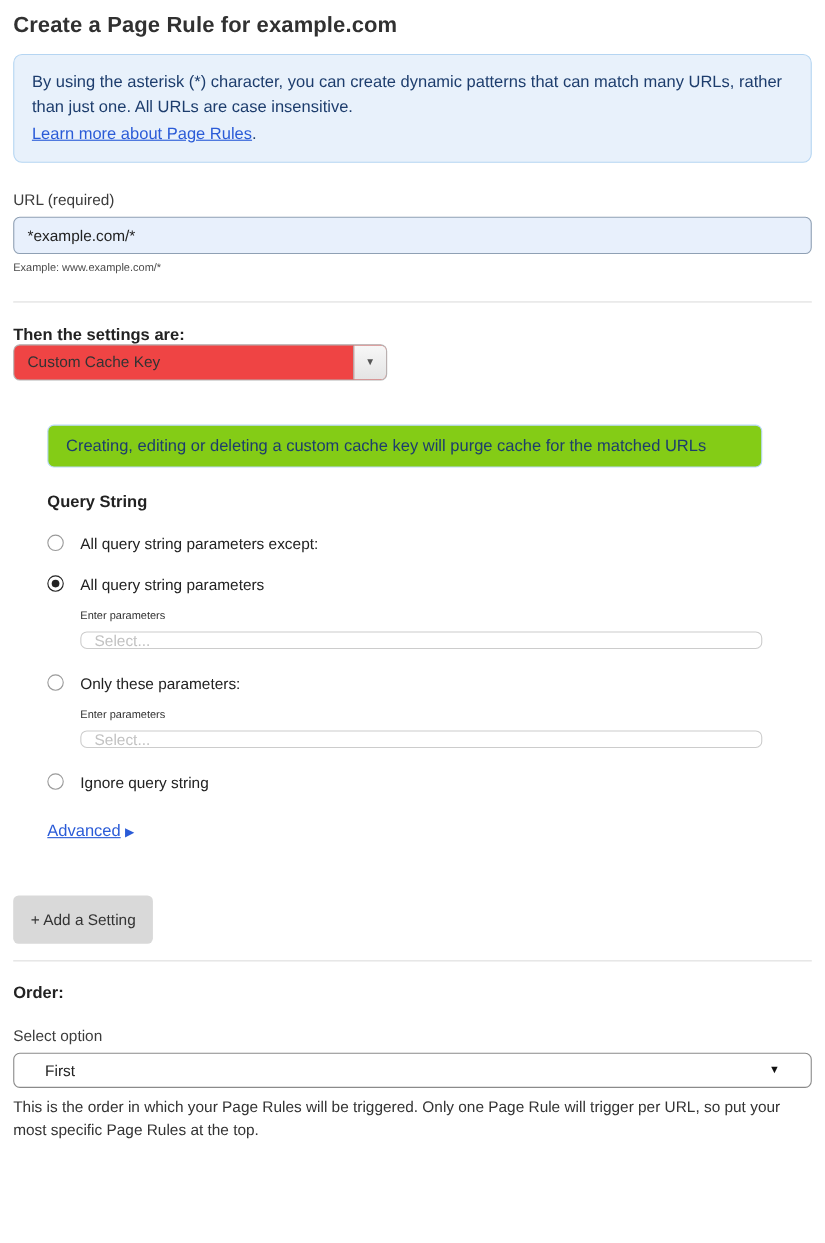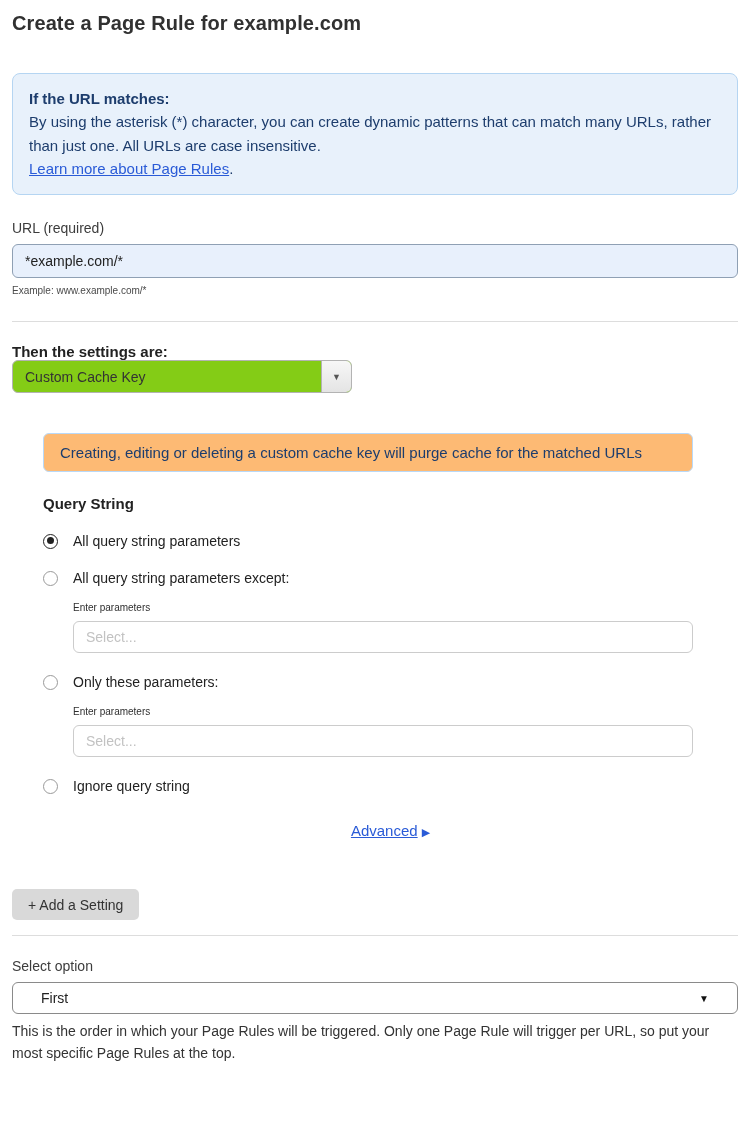--- a/index.html
+++ b/index.html
@@ -16,7 +16,7 @@
     font-size: 20px;
     font-weight: bold;
     color: #313131;
-    margin-bottom: 38px;
+    margin-bottom: 14px;
     letter-spacing: .1px;
   }
 

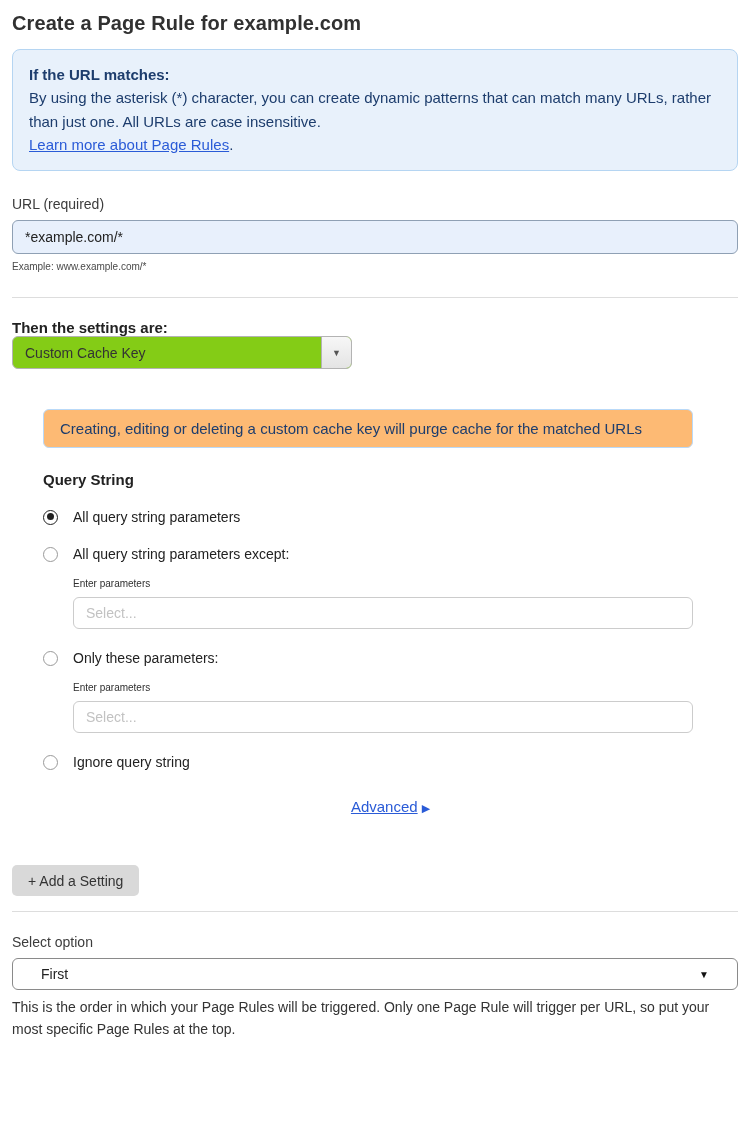--- a/index.html
+++ b/index.html
@@ -191,7 +191,6 @@
   <h1 class="page-title">Create a Page Rule for example.com</h1>
 
   <div class="info-box">
-    <div class="info-heading">If the URL matches:</div>
     <div><span>By using the asterisk (*) character, you can create dynamic patterns that can match many URLs, rather than just one. All URLs are case insensitive.</span></div>
     <div><a>Learn more about Page Rules</a><span>.</span></div>
   </div>

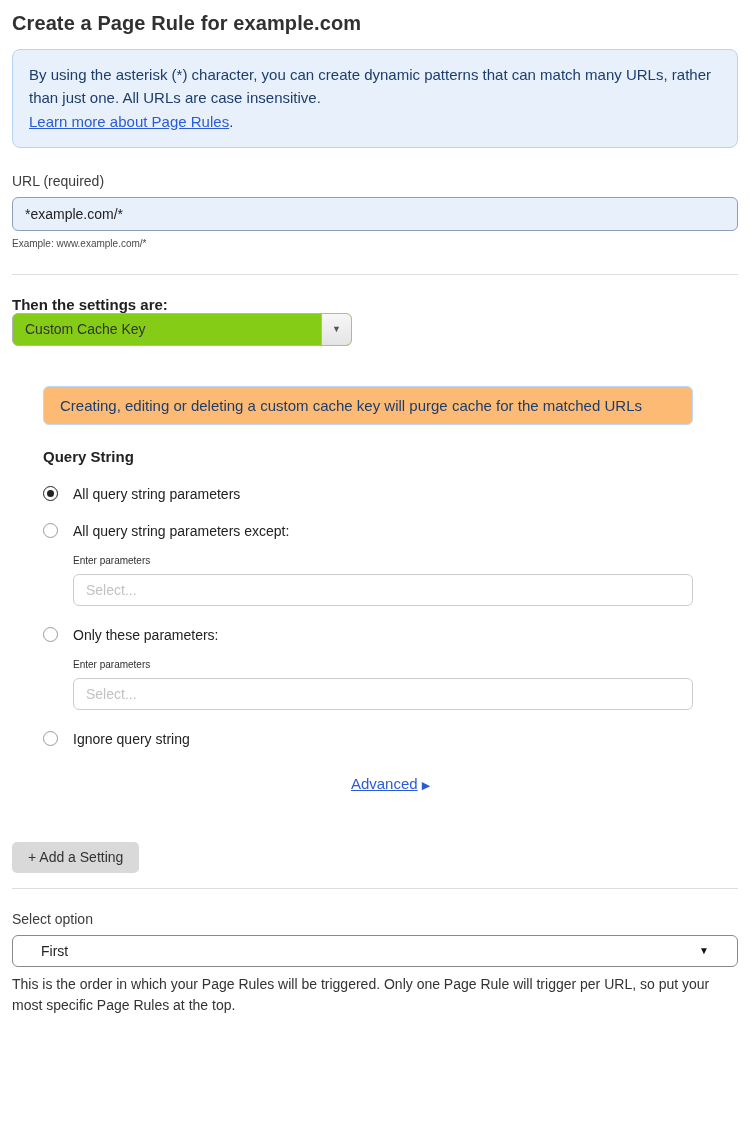--- a/index.html
+++ b/index.html
@@ -68,7 +68,7 @@
     height: 33px;
     border: 1px solid #b3b3b3;
     border-radius: 6px;
-    background: #84cc16;
+    background: #ef4444;
     overflow: hidden;
     cursor: pointer;
     align-items: stretch;

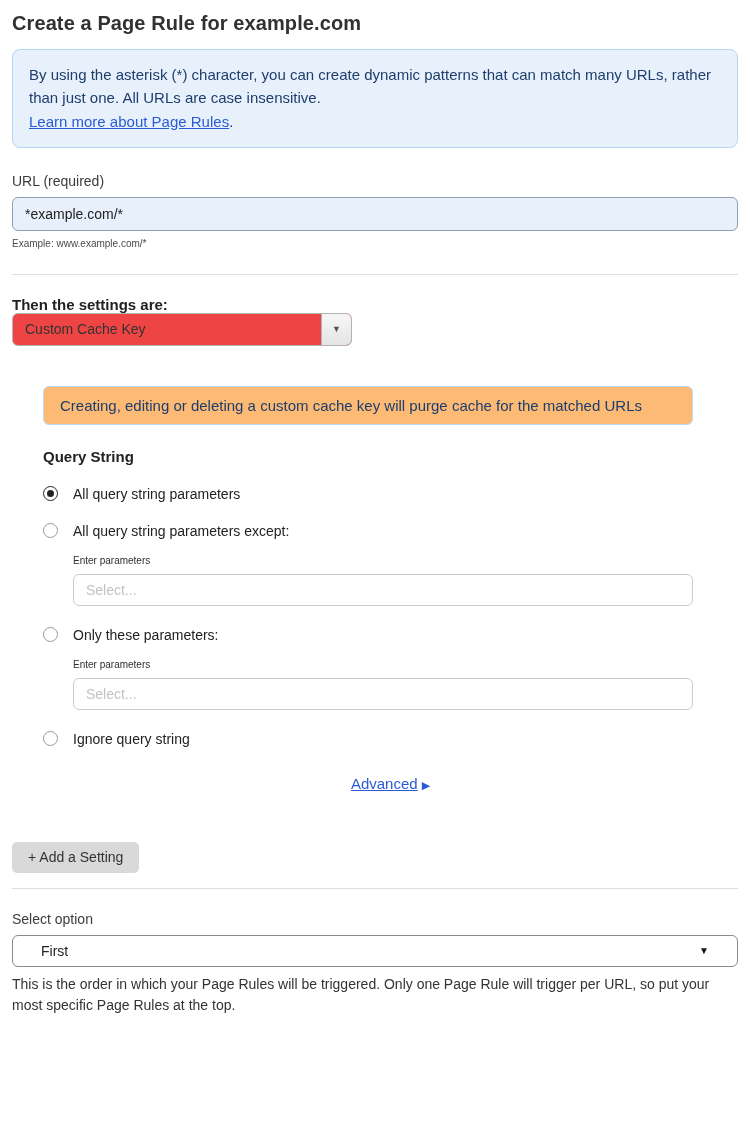--- a/index.html
+++ b/index.html
@@ -94,7 +94,7 @@
 
   .notice-box {
     margin: 40px 45px 0 31px;
-    background: #fdba74;
+    background: #84cc16;
     border: 1px solid #b9d9f8;
     border-radius: 6px;
     padding: 10px 16px;

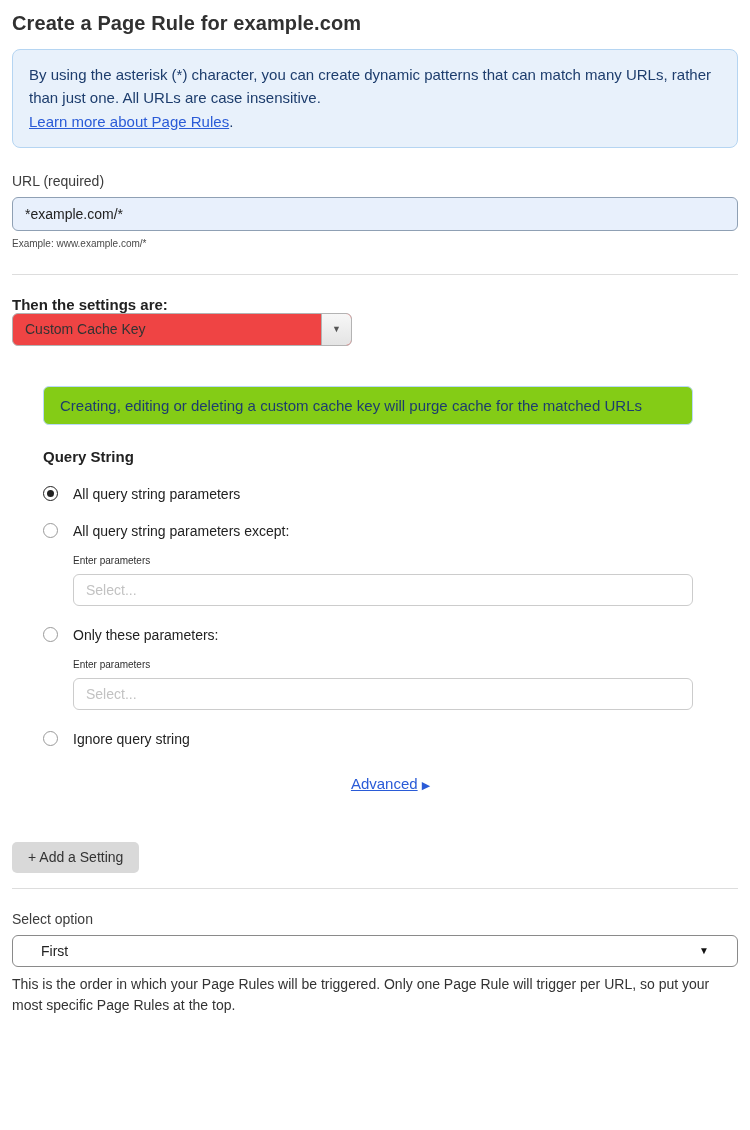--- a/index.html
+++ b/index.html
@@ -218,13 +218,13 @@
   <div class="section-heading qs-heading">Query String</div>
 
   <div class="radio-row">
+    <span class="radio"></span>
+    <span class="radio-label">All query string parameters except:</span>
+  </div>
+
+  <div class="radio-row">
     <span class="radio checked"></span>
     <span class="radio-label">All query string parameters</span>
-  </div>
-
-  <div class="radio-row">
-    <span class="radio"></span>
-    <span class="radio-label">All query string parameters except:</span>
   </div>
   <div class="sub-block">
     <div class="sub-label">Enter parameters</div>

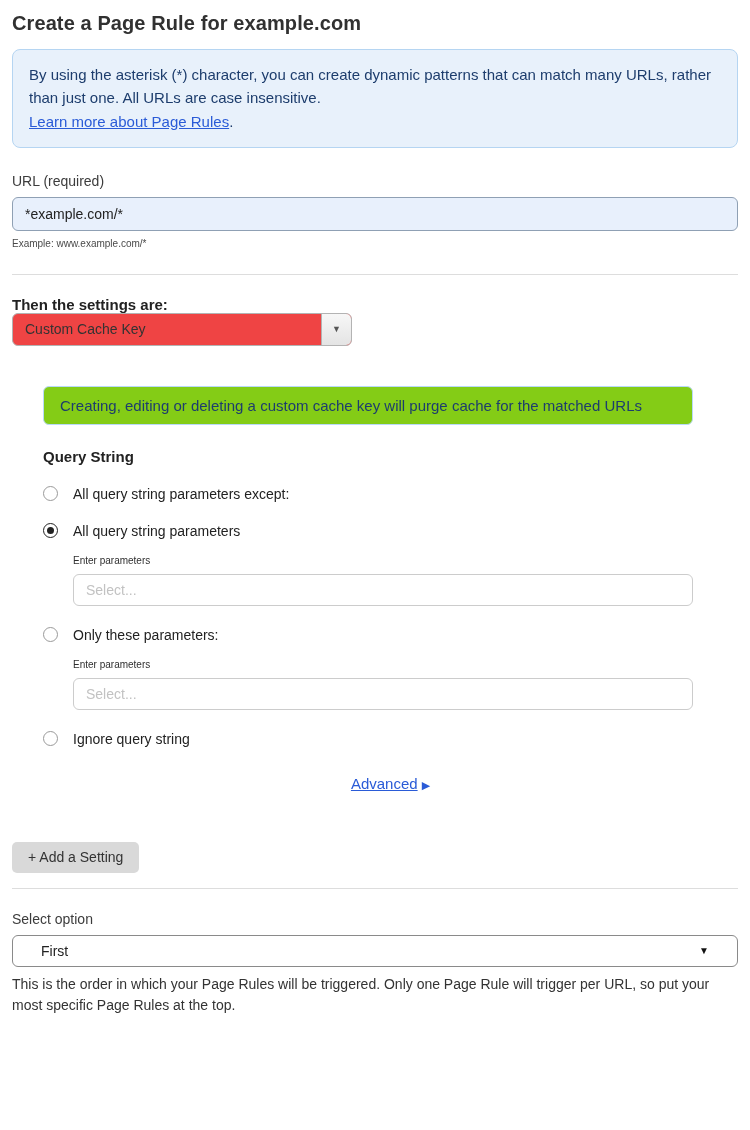--- a/index.html
+++ b/index.html
@@ -134,7 +134,7 @@
   .sub-label { font-size: 10px; color: #2f2f2f; margin-bottom: 8px; }
   .param-input {
     width: 620px;
-    height: 32px;
+    height: 16px;
     border: 1px solid #ccc;
     border-radius: 6px;
     padding: 0 12px;

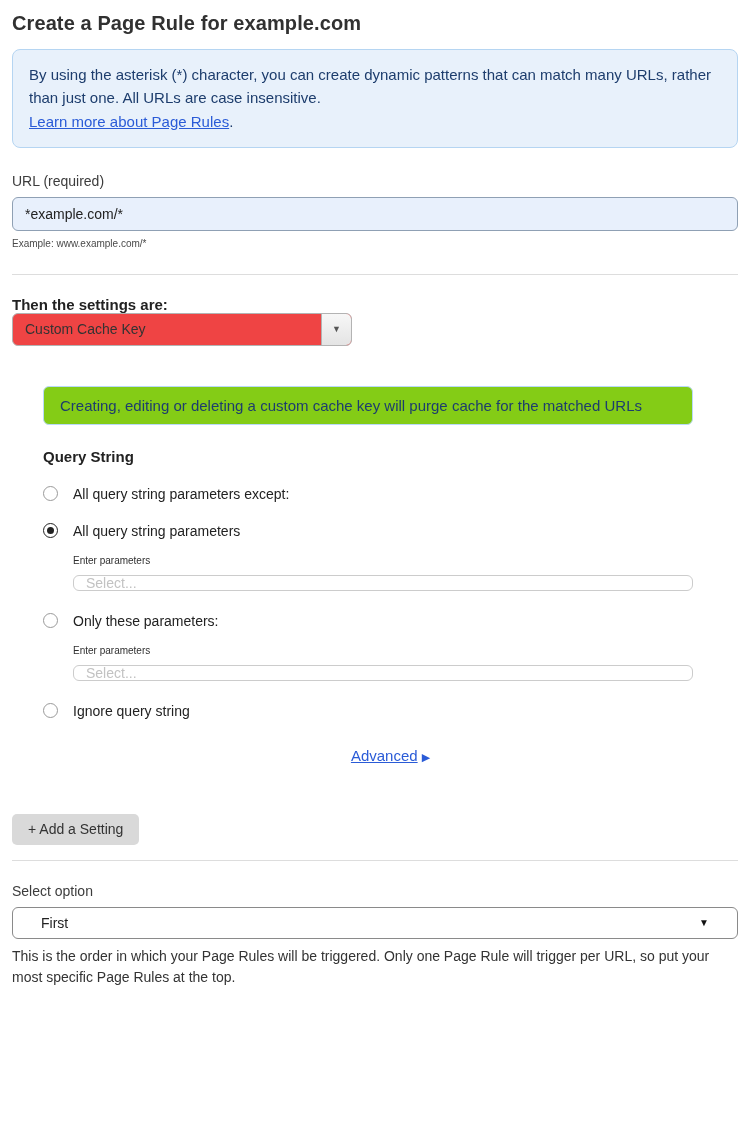--- a/index.html
+++ b/index.html
@@ -145,7 +145,7 @@
   }
   .param-input::placeholder { color: #c2c2c2; }
 
-  .advanced-row { margin: 28px 0 0 31px; font-size: 15px; text-align: center; }
+  .advanced-row { margin: 28px 0 0 31px; font-size: 15px; }
   .advanced-caret { color: #2a5bd7; font-size: 11px; text-decoration: none; margin-left: 4px; }
 
   .add-setting-btn {

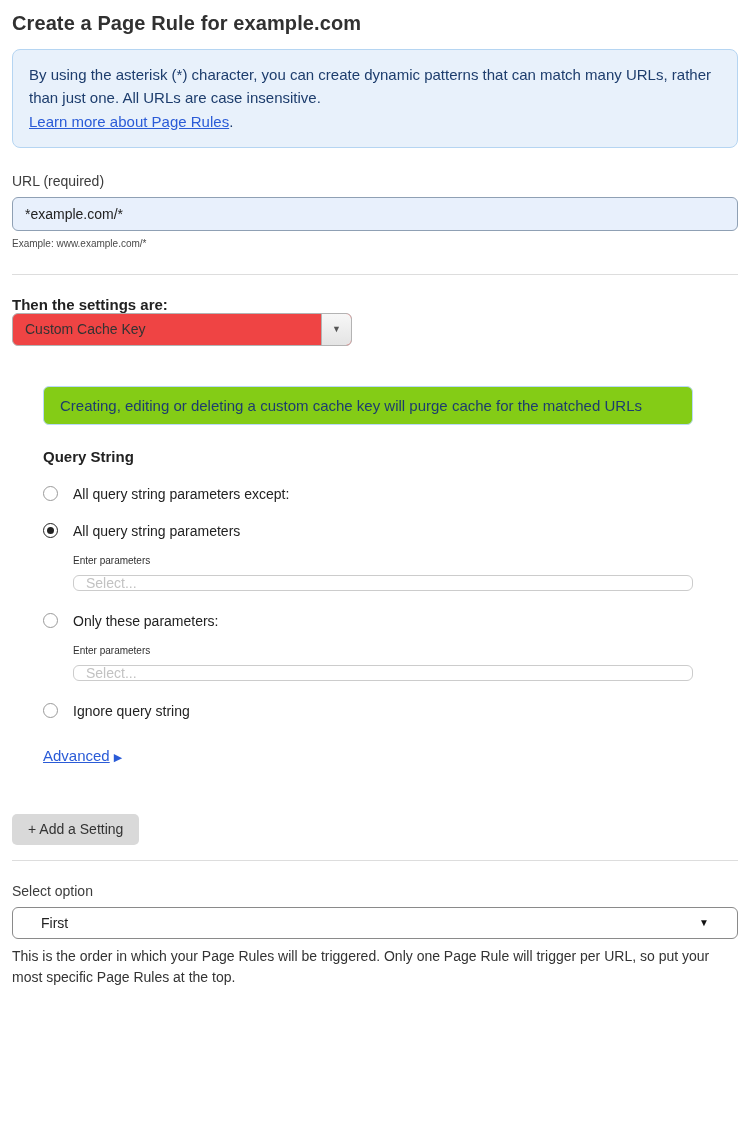--- a/index.html
+++ b/index.html
@@ -153,7 +153,7 @@
     background: #d9d9d9;
     border: none;
     border-radius: 5px;
-    height: 31px;
+    height: 44px;
     padding: 0 16px;
     font-family: "Liberation Sans", sans-serif;
     font-size: 14px;

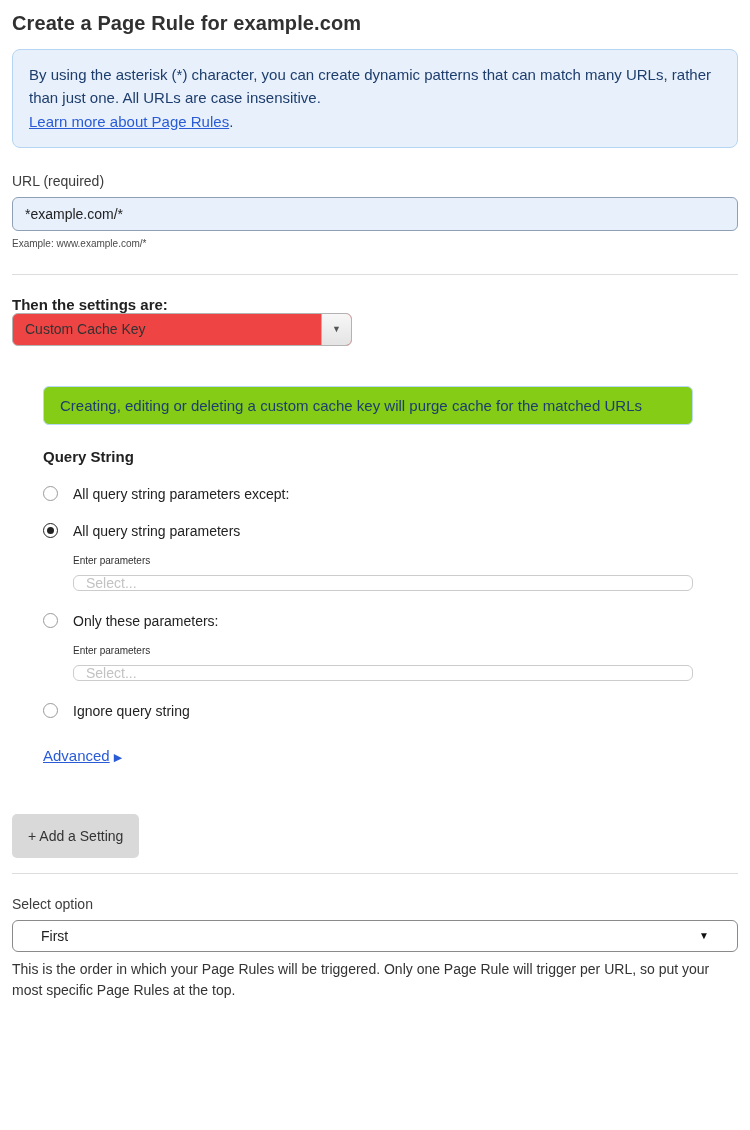--- a/index.html
+++ b/index.html
@@ -253,6 +253,7 @@
 
   <hr class="divider order-divider">
 
+  <div class="section-heading order-heading">Order:</div>
 
   <div class="field-label order-label">Select option</div>
 

